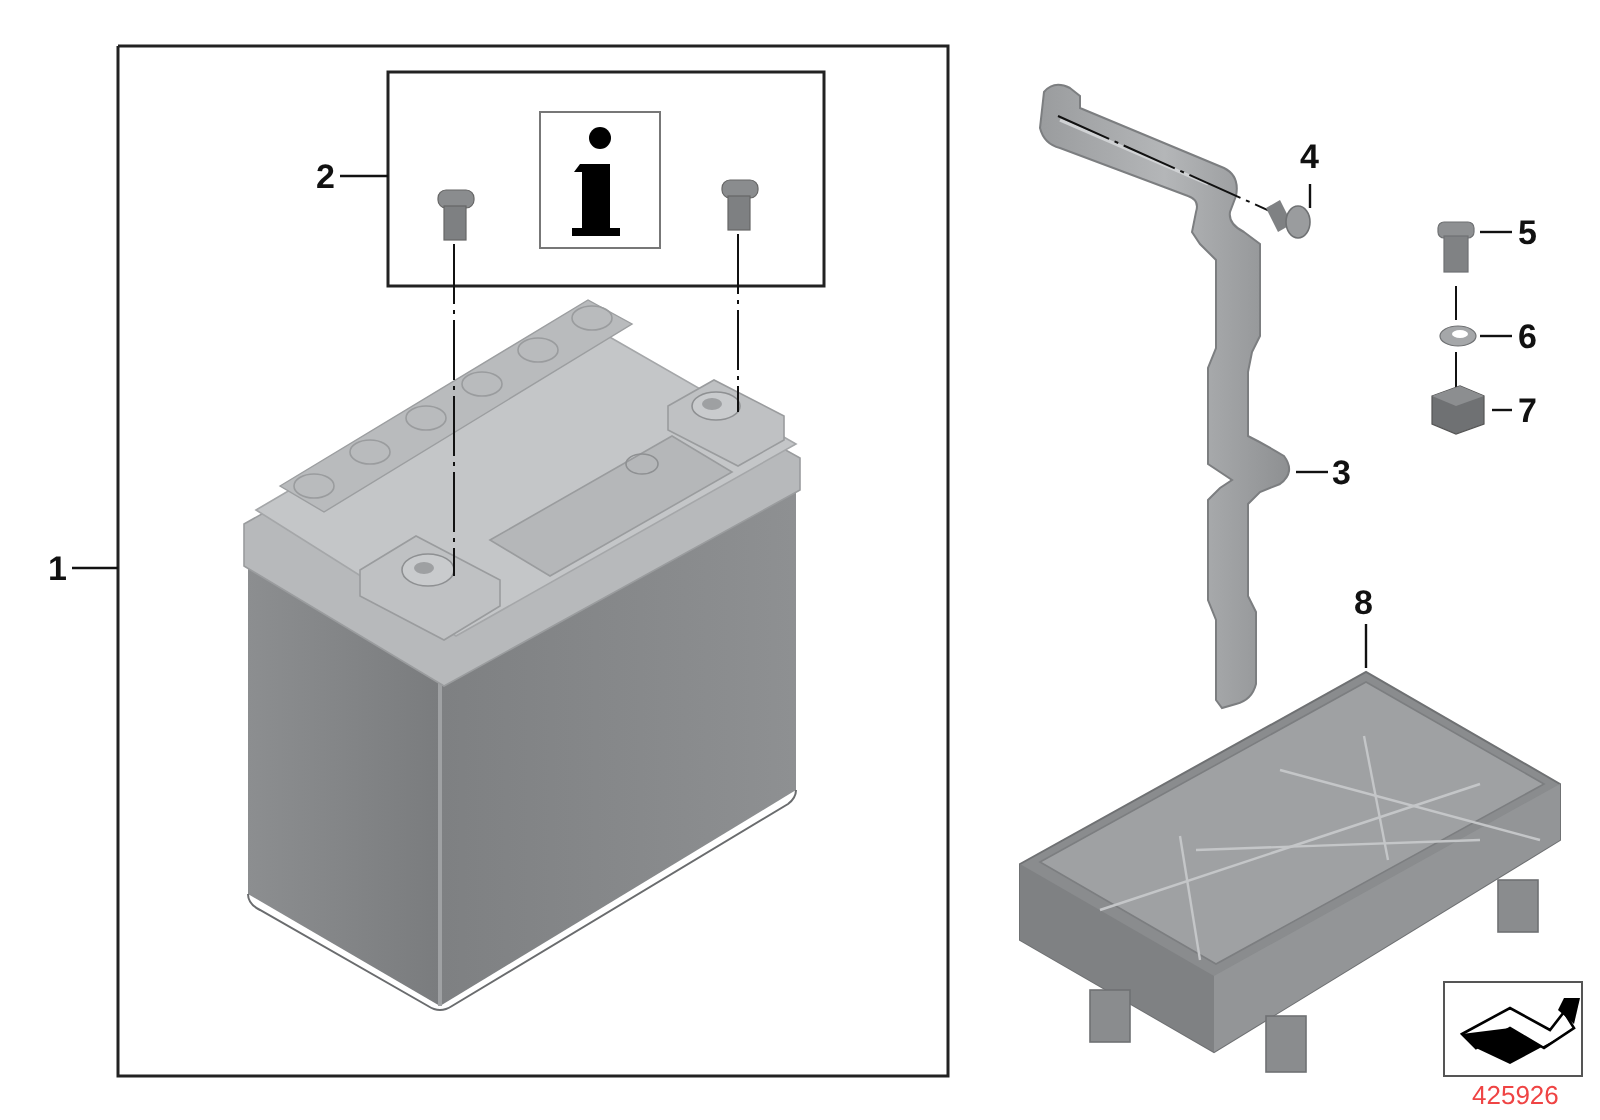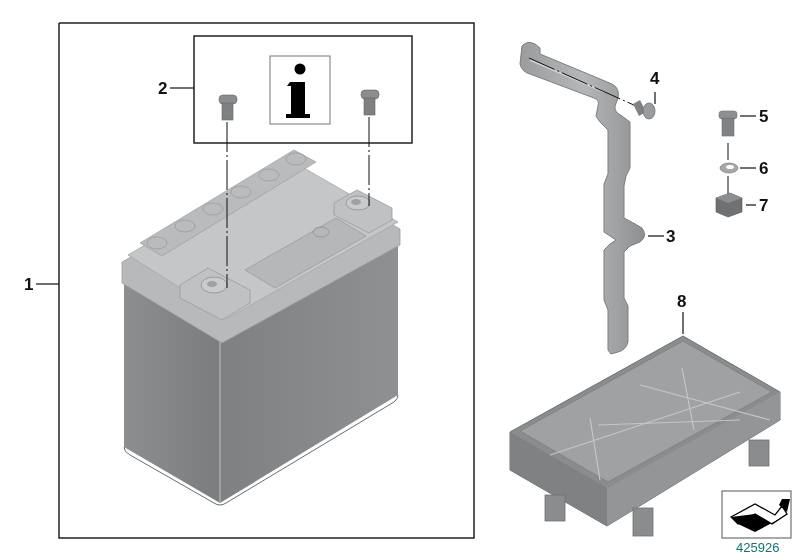--- a/index.html
+++ b/index.html
@@ -8,7 +8,7 @@
     .stage { position:absolute; left:0; top:0; width:800px; height:560px; }
     .callout { position:absolute; font-weight:bold; font-size:17px; color:#111;
                line-height:1; font-family:"Liberation Sans", sans-serif; }
-    .diagram-id { position:absolute; left:736px; top:540px; font-size:13px; color:#0f766e;
+    .diagram-id { position:absolute; left:736px; top:540px; font-size:13px; color:#ef4444;
                   font-family:"Liberation Sans", sans-serif; }
   </style>
 </head>

